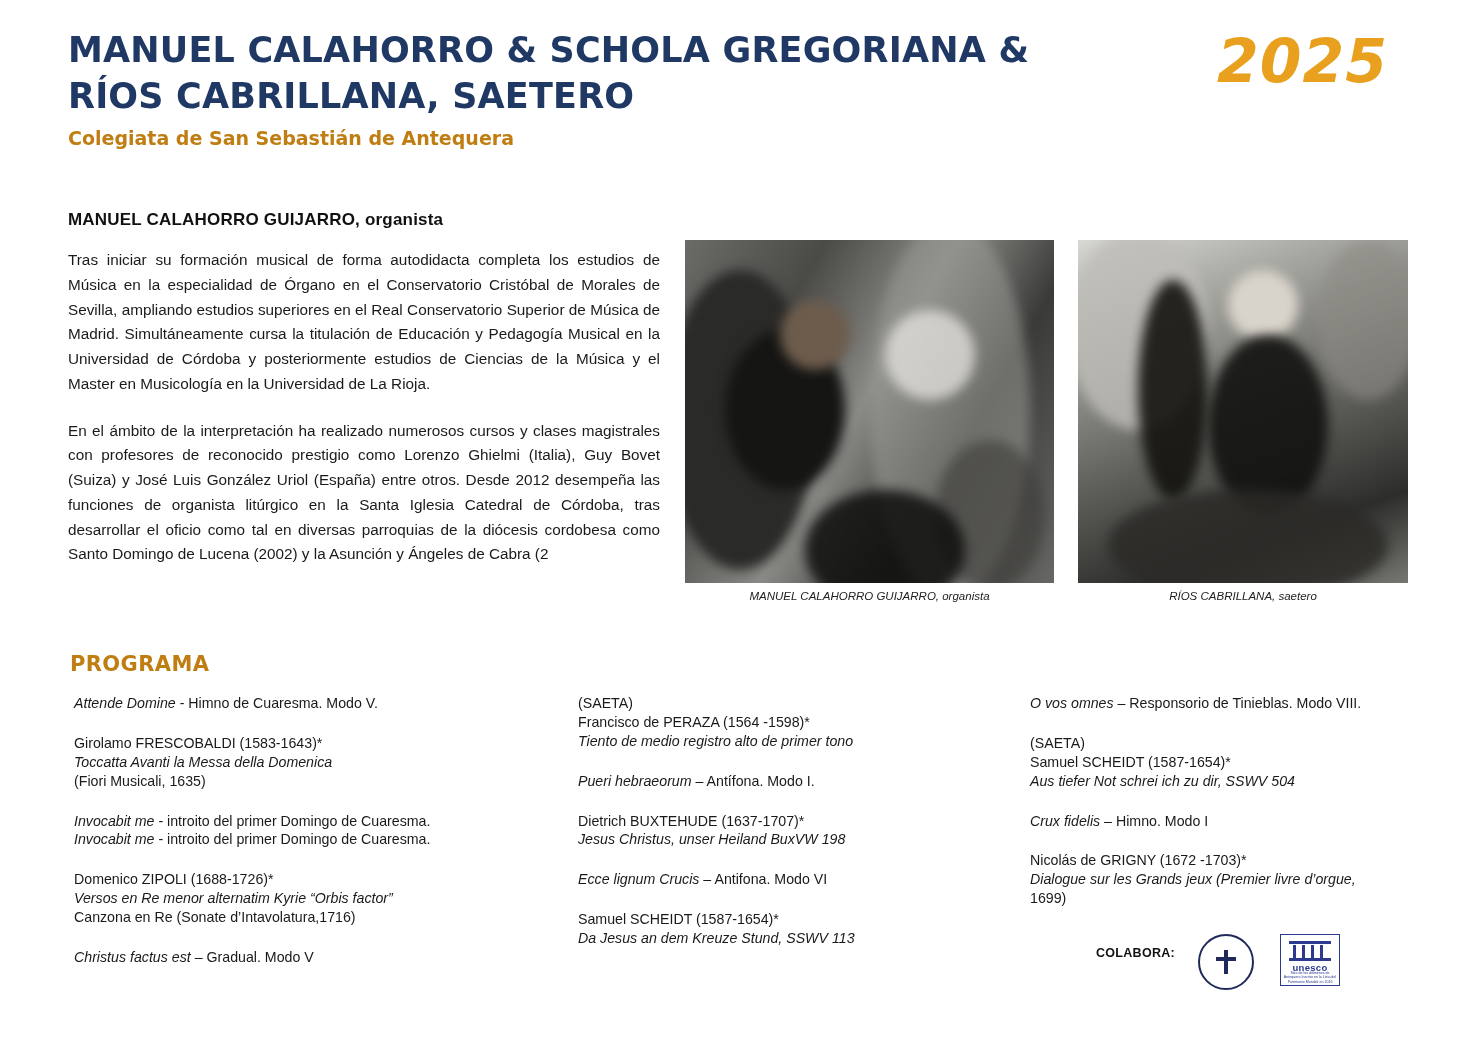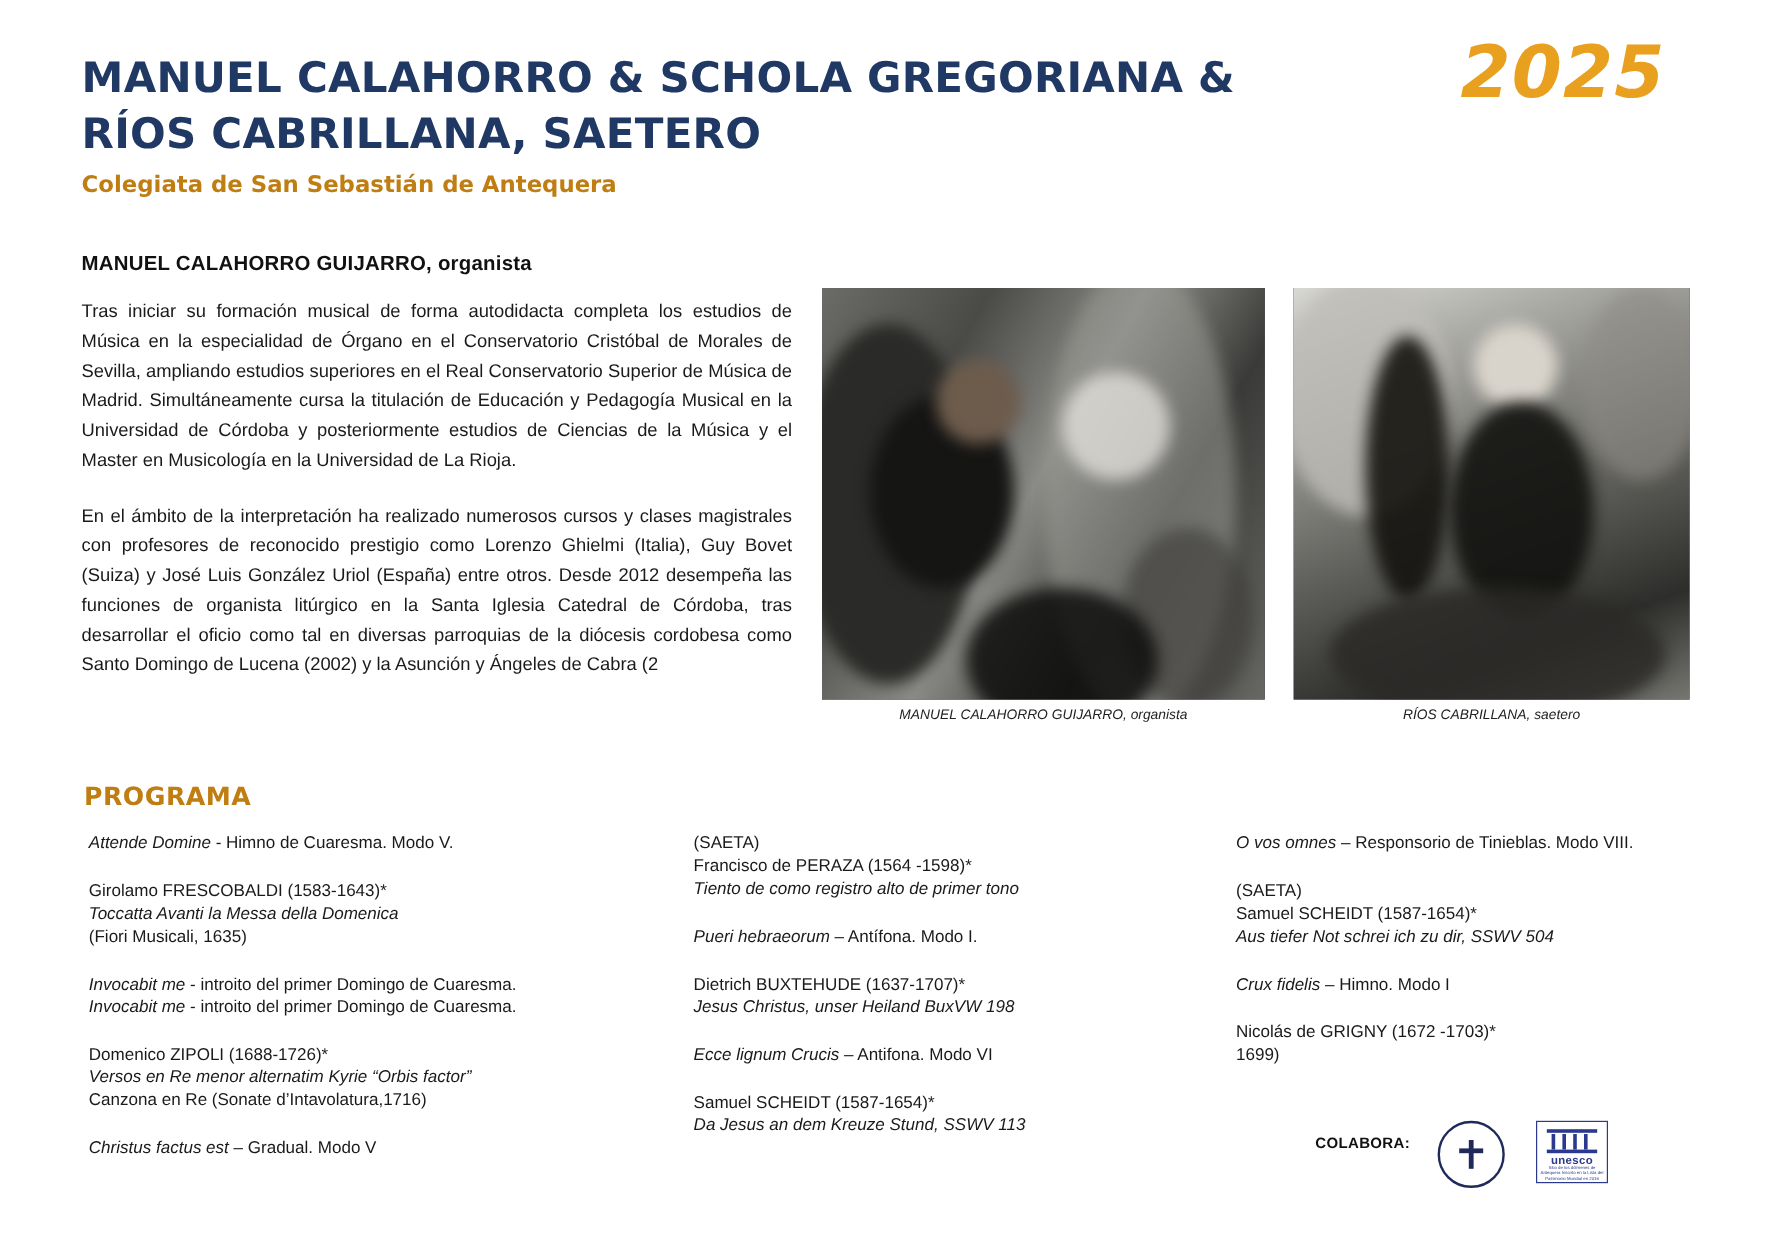--- a/index.html
+++ b/index.html
@@ -35,7 +35,7 @@
   .title-block {
     position: absolute;
     left: 68px;
-    top: 44px;
+    top: 28px;
     width: 1000px;
   }
   .title-line {

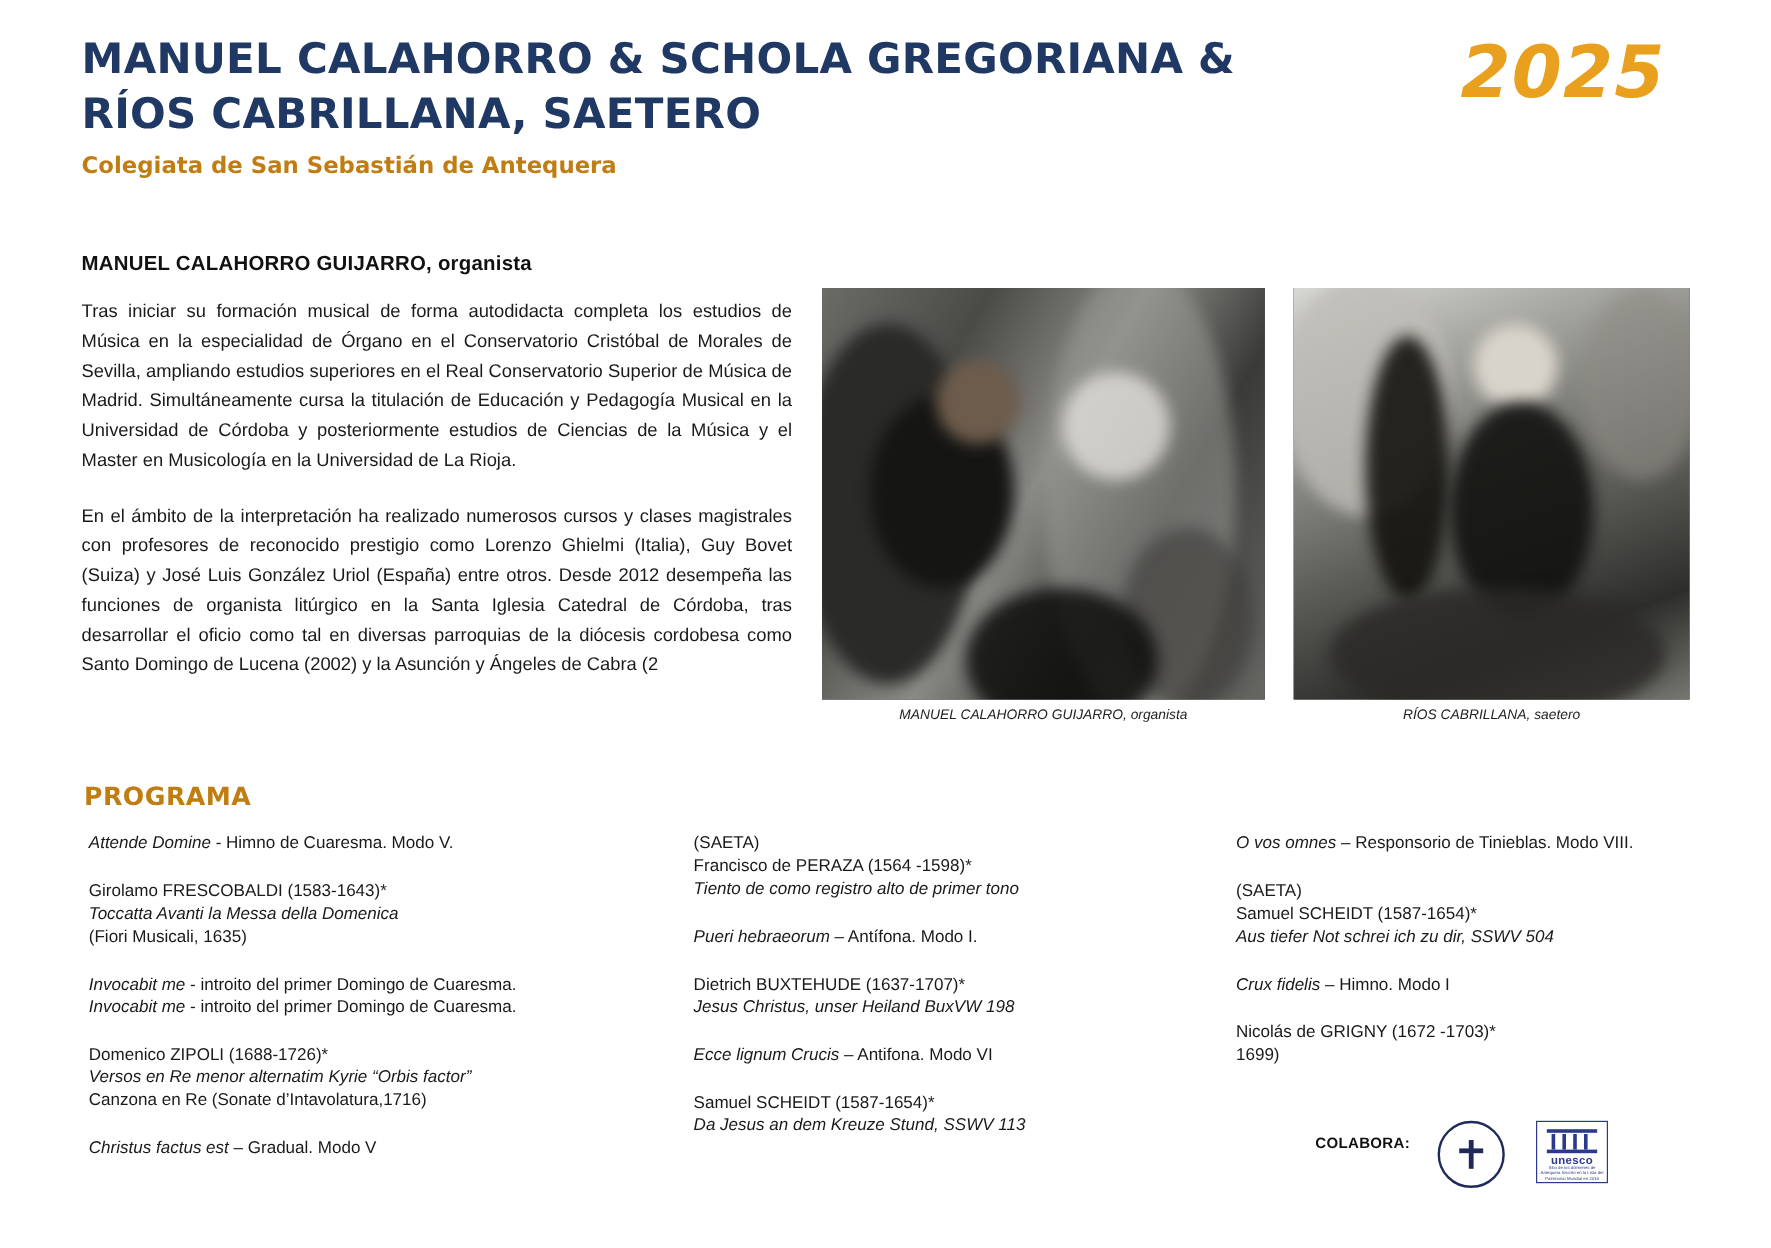--- a/index.html
+++ b/index.html
@@ -295,7 +295,7 @@
       <div class="entry">
         <div class="ln"><span>(SAETA)</span></div>
         <div class="ln"><span>Francisco de PERAZA (1564 -1598)*</span></div>
-        <div class="ln"><span class="it">Tiento de como registro alto de primer tono</span></div>
+        <div class="ln"><span class="it">Tiento de medio registro alto de primer tono</span></div>
       </div>
       <div class="entry">
         <div class="ln"><span class="it">Pueri hebraeorum</span><span> – Antífona. Modo I.</span></div>

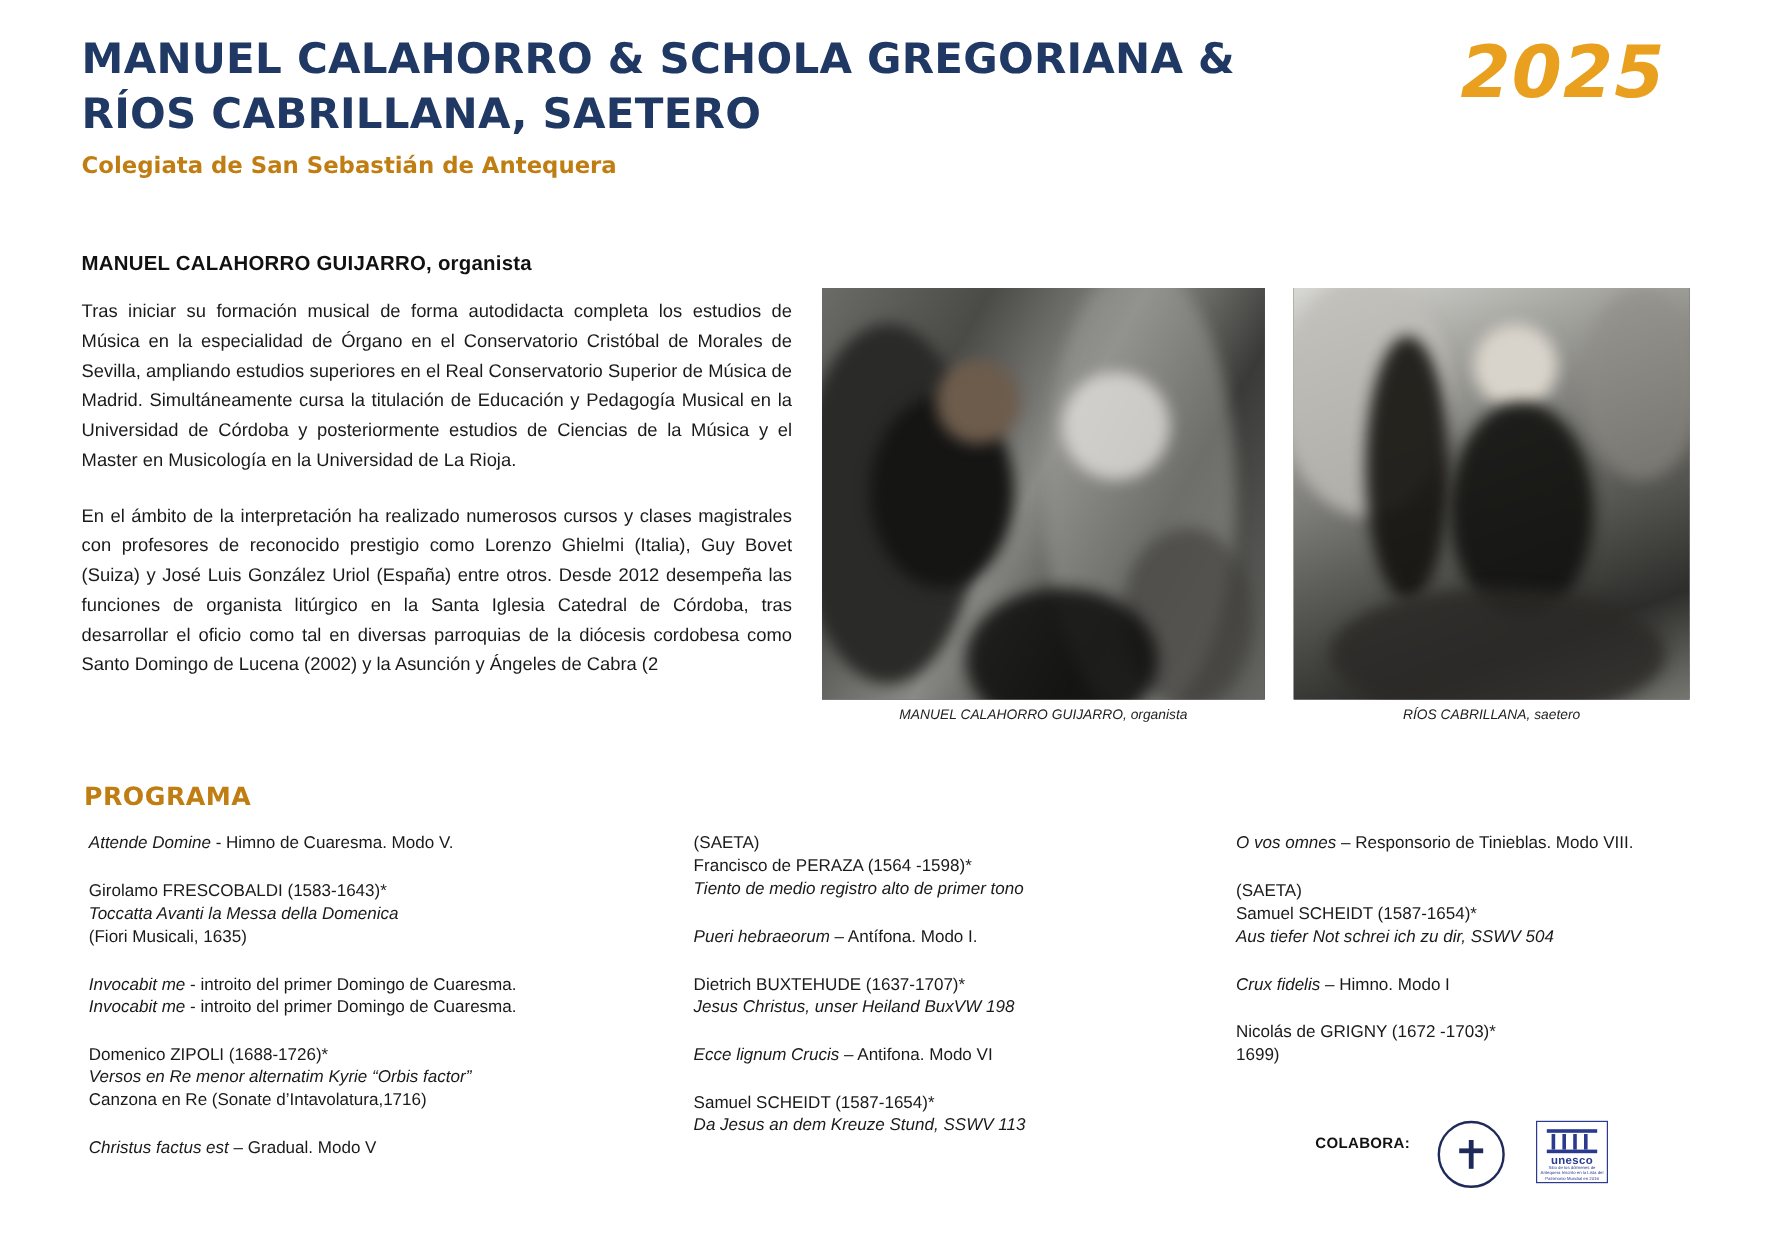--- a/index.html
+++ b/index.html
@@ -326,6 +326,7 @@
       </div>
       <div class="entry">
         <div class="ln"><span>Nicolás de GRIGNY (1672 -1703)*</span></div>
+        <div class="ln"><span class="it">Dialogue sur les Grands jeux (Premier livre d’orgue,</span></div>
         <div class="ln"><span>1699)</span></div>
       </div>
     </div>

